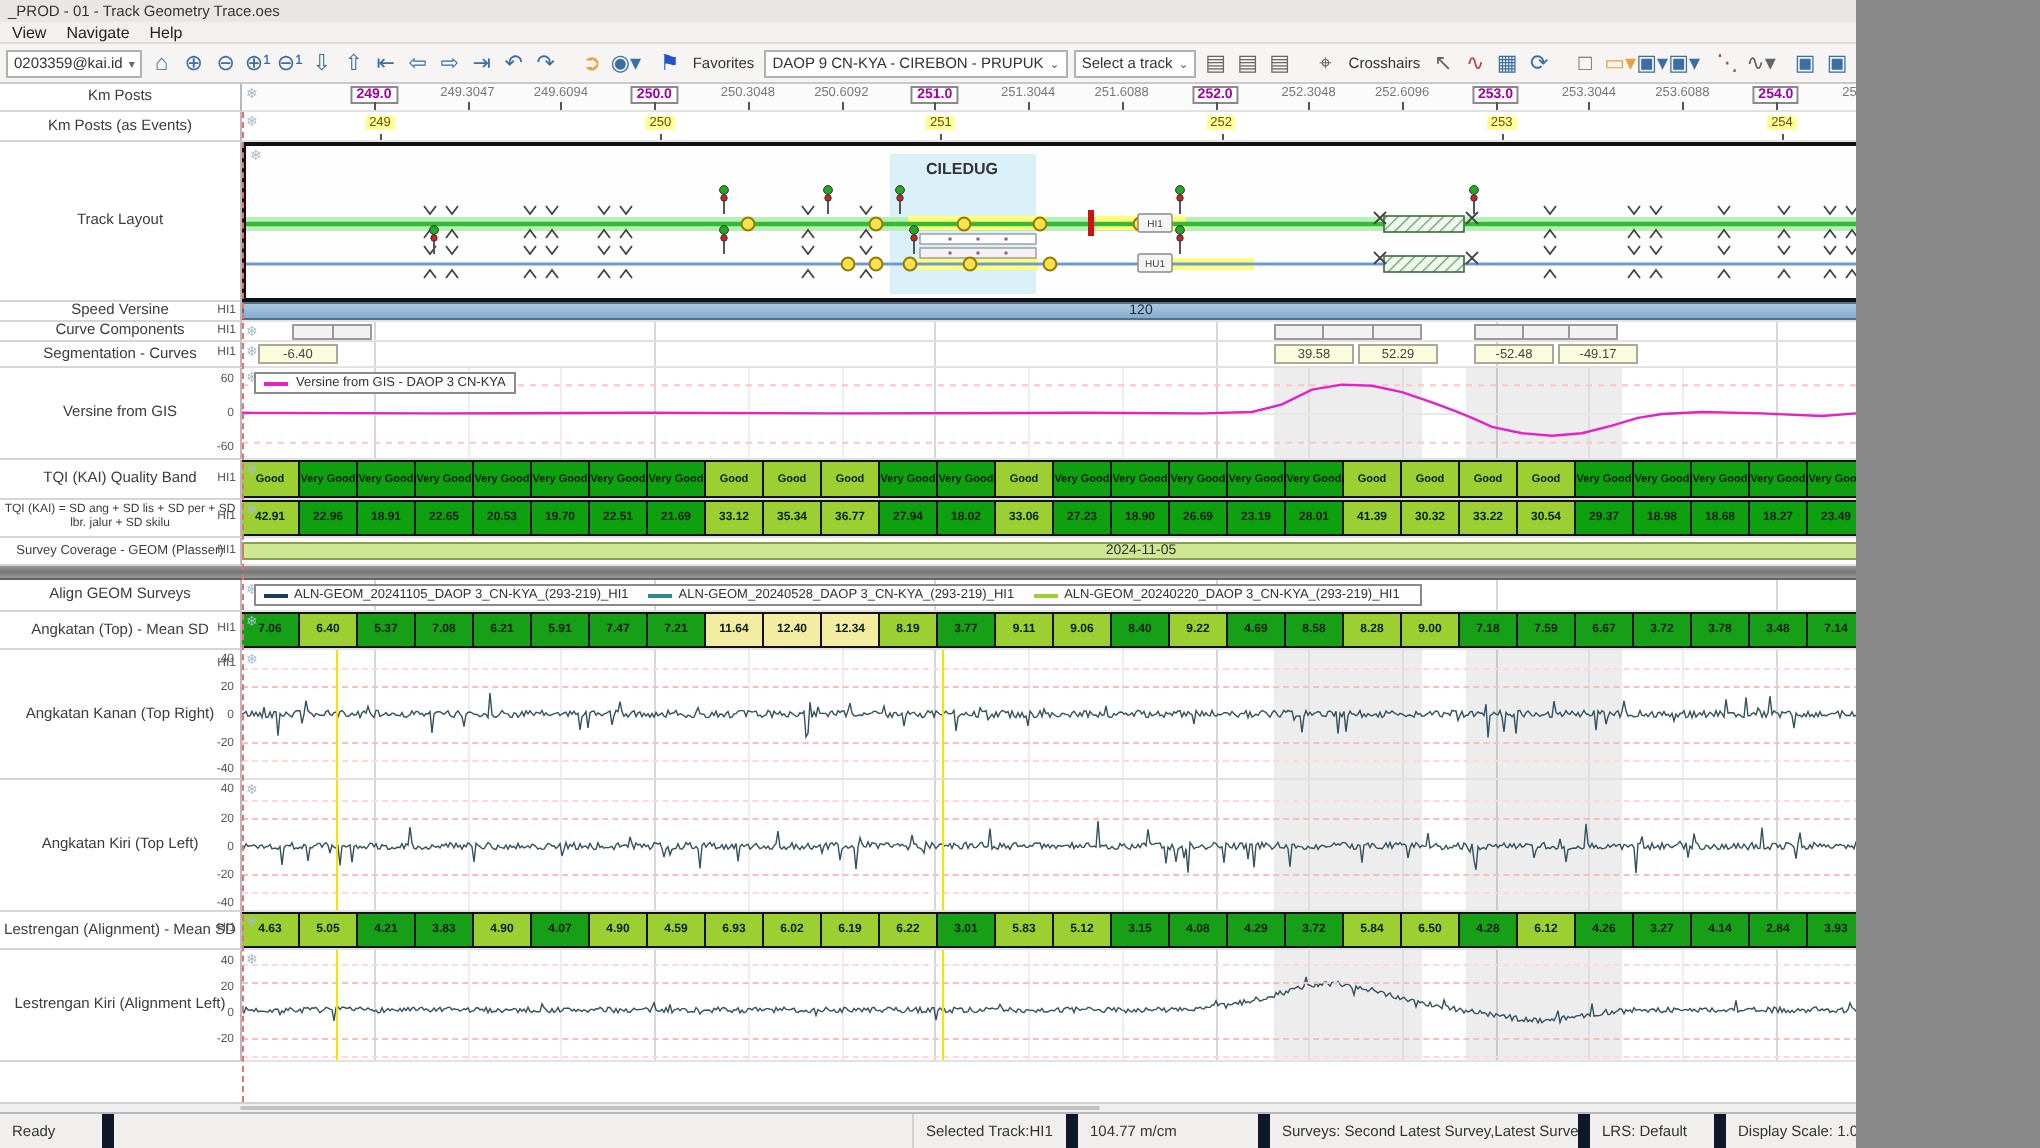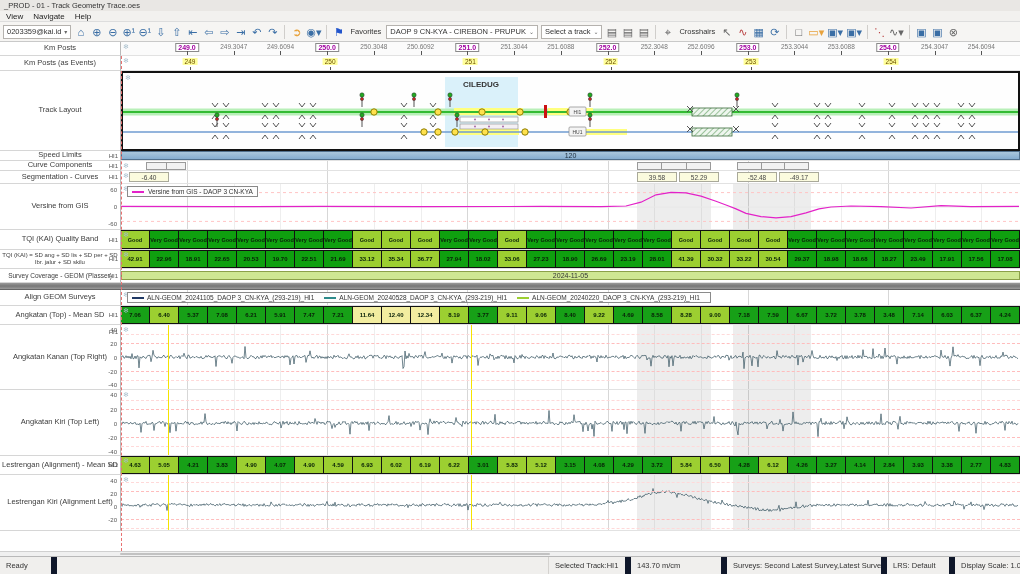--- a/index.html
+++ b/index.html
@@ -5,7 +5,7 @@
   * { margin:0; padding:0; box-sizing:border-box; }
   html,body { background:#888; }
   .app {
-    position:relative; width:1020px; height:574px; overflow:hidden;
+    position:relative; width:928px; height:574px; overflow:hidden;
     background:#be185d; font-family:"Liberation Sans", sans-serif; color:#222;
   }
   

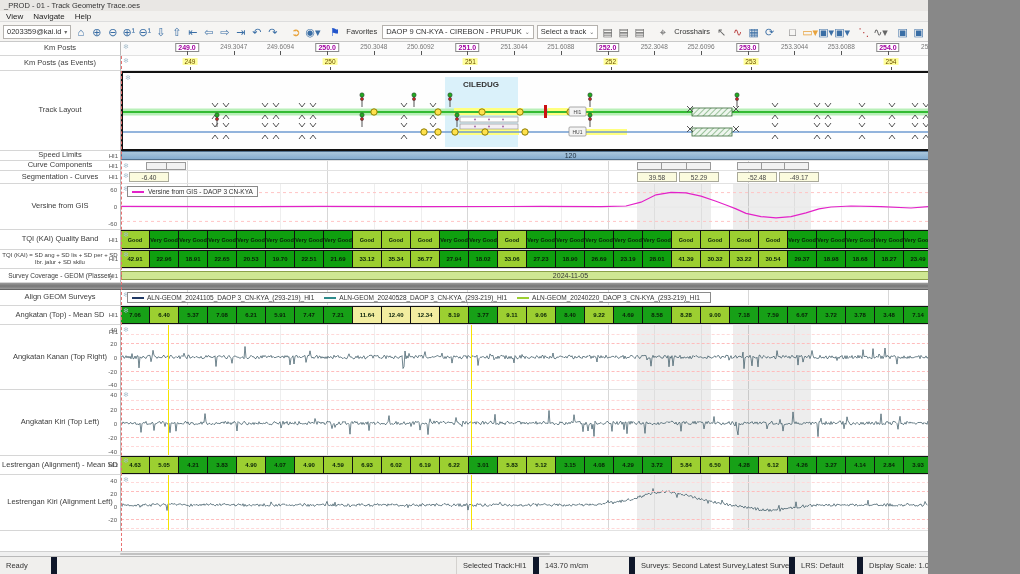--- a/index.html
+++ b/index.html
@@ -373,7 +373,7 @@
 
     <div class="row" style="height:10px">
       <div class="side">
-          <span>Speed Limits</span>
+          <span>Speed Versine</span>
           <span class="tag">HI1</span>
         </div>
       <div class="chart">

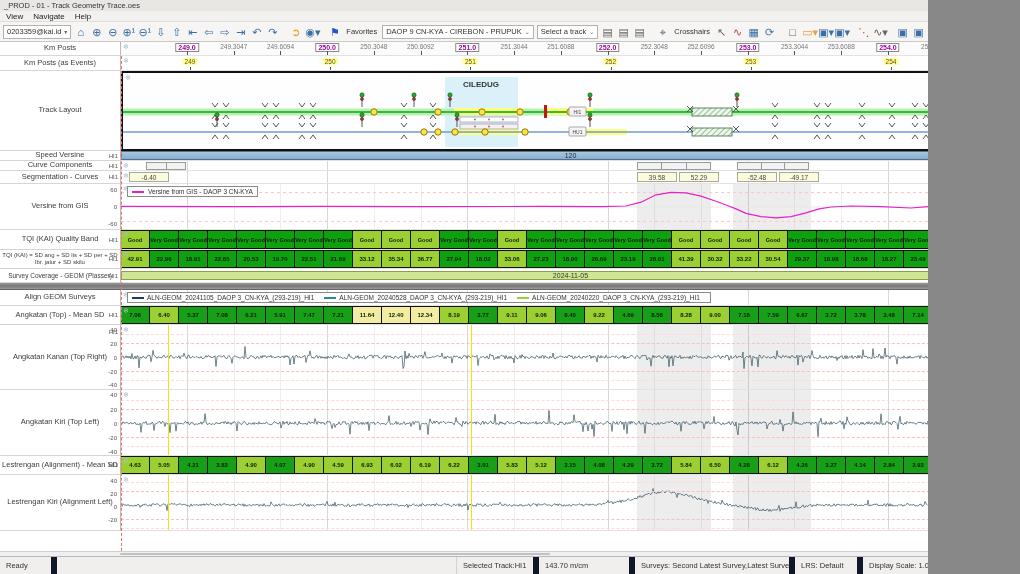--- a/index.html
+++ b/index.html
@@ -829,7 +829,7 @@
     <span class="seg s0">Ready</span>
     <span class="sp"></span>
     <span class="seg s2">Selected Track:HI1</span>
-    <span class="seg s3">143.70 m/cm</span>
+    <span class="seg s3">104.77 m/cm</span>
     <span class="seg s4">Surveys: Second Latest Survey,Latest Survey,Thir...</span>
     <span class="seg s5">LRS: Default</span>
     <span class="seg s6">Display Scale: 1.0</span>

